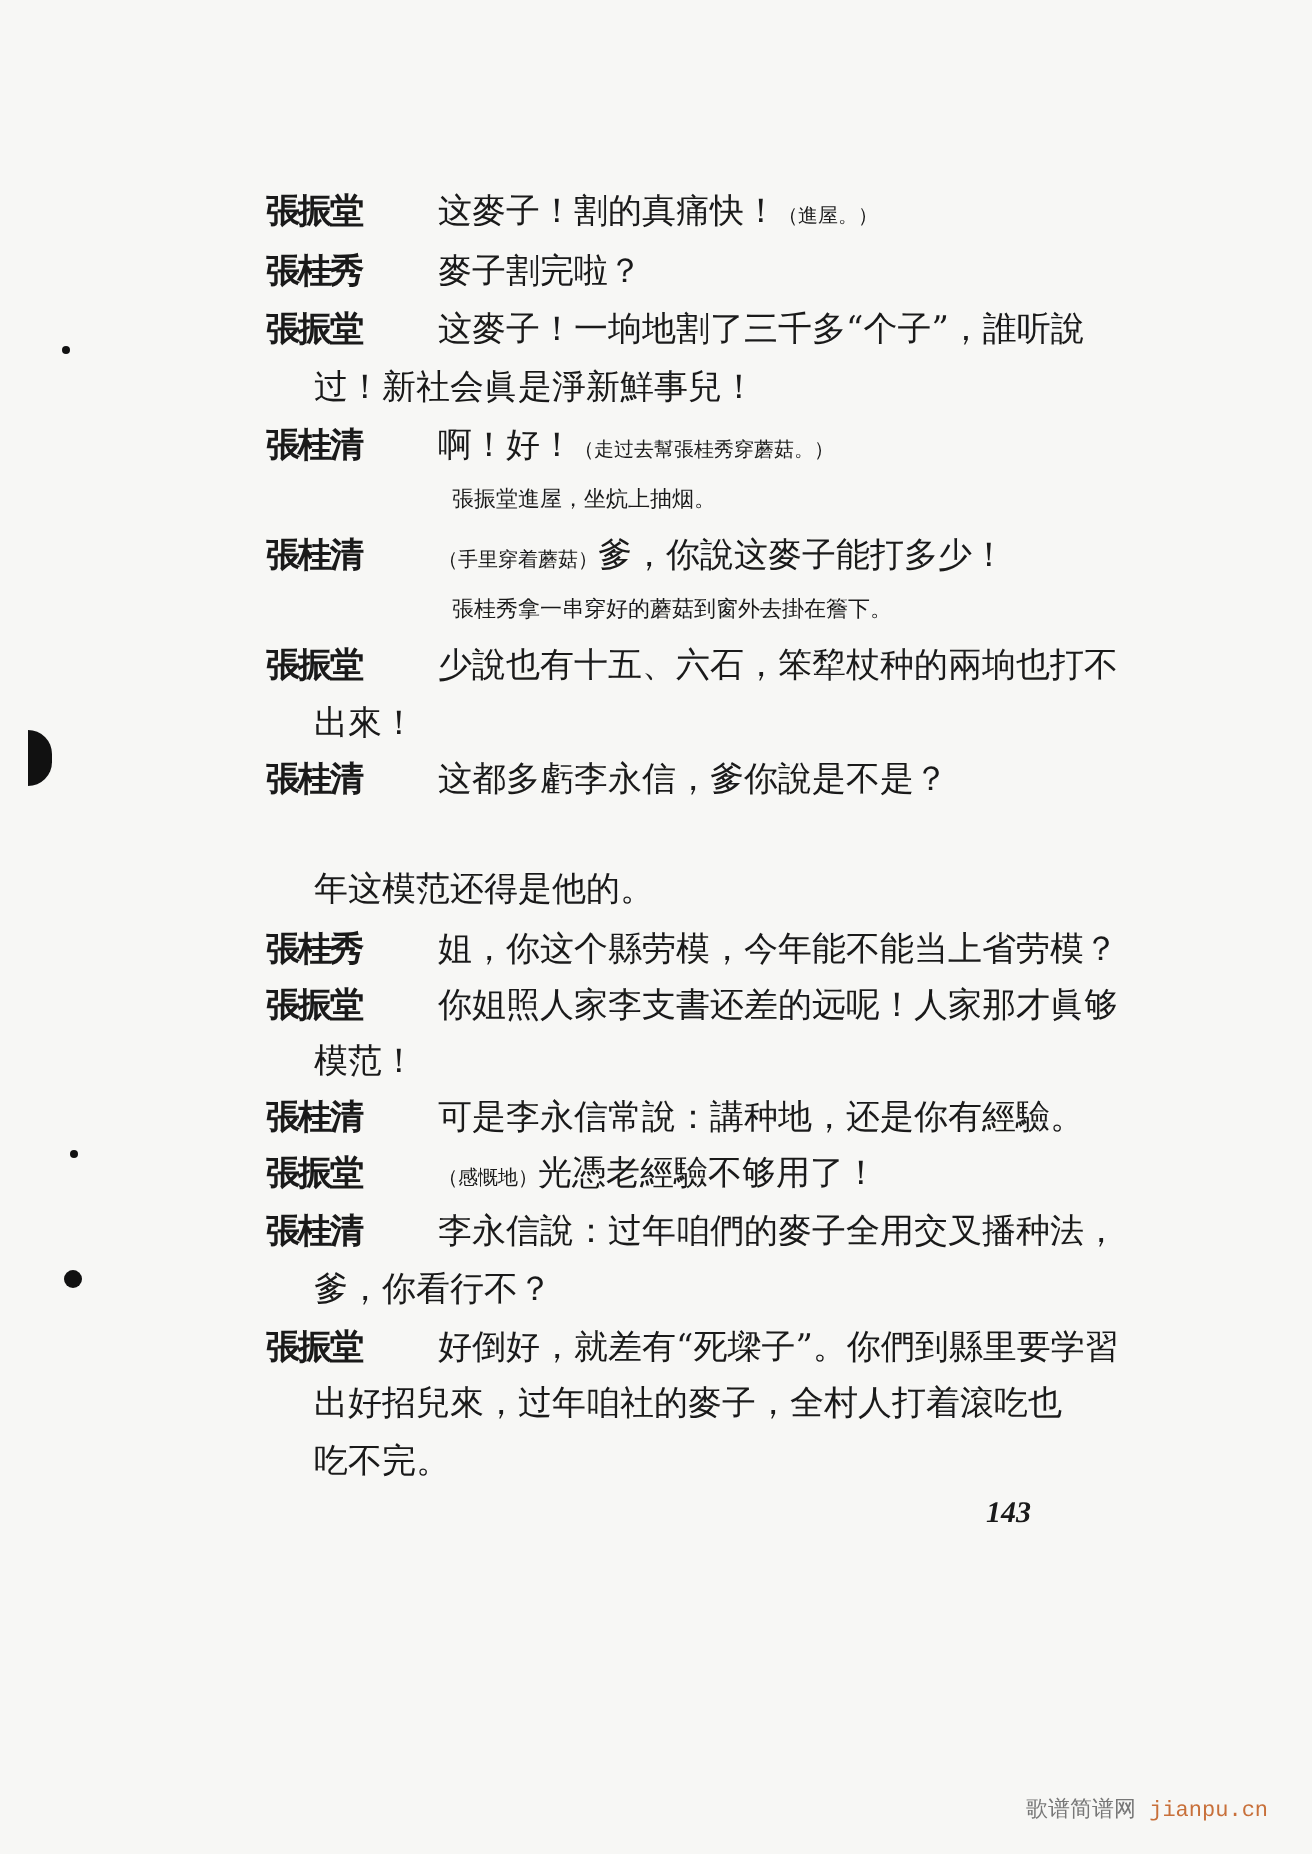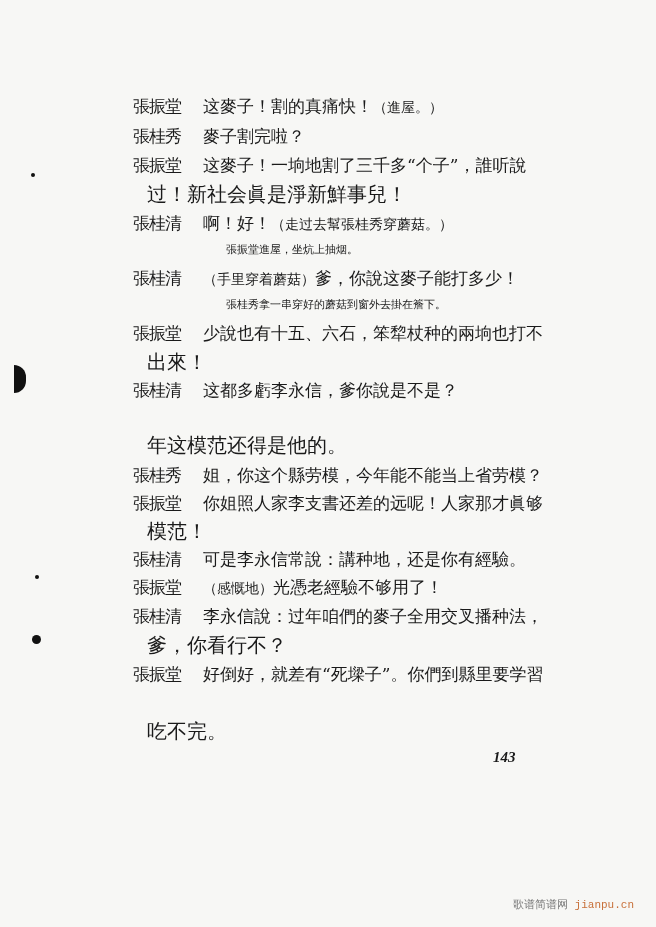--- a/index.html
+++ b/index.html
@@ -11,7 +11,7 @@
     }
     .page { position: absolute; left: 0; top: 0; width: 656px; height: 927px; }
     .line { position: absolute; left: 133px; white-space: nowrap; font-size: 17px; line-height: 20px; }
-    .speaker { display: inline-block; width: 56px; margin-right: 14px; font-weight: normal; letter-spacing: -1px; }
+    .speaker { display: inline-block; width: 56px; margin-right: 30px; font-weight: bold; letter-spacing: -1px; }
     .cont { position: absolute; left: 147px; white-space: nowrap; font-size: 20px; line-height: 20px; }
     .dir { font-size: 14px; font-weight: normal; }
     .stage { position: absolute; left: 205px; font-size: 11px; line-height: 14px; white-space: nowrap; margin-left: 21px; }

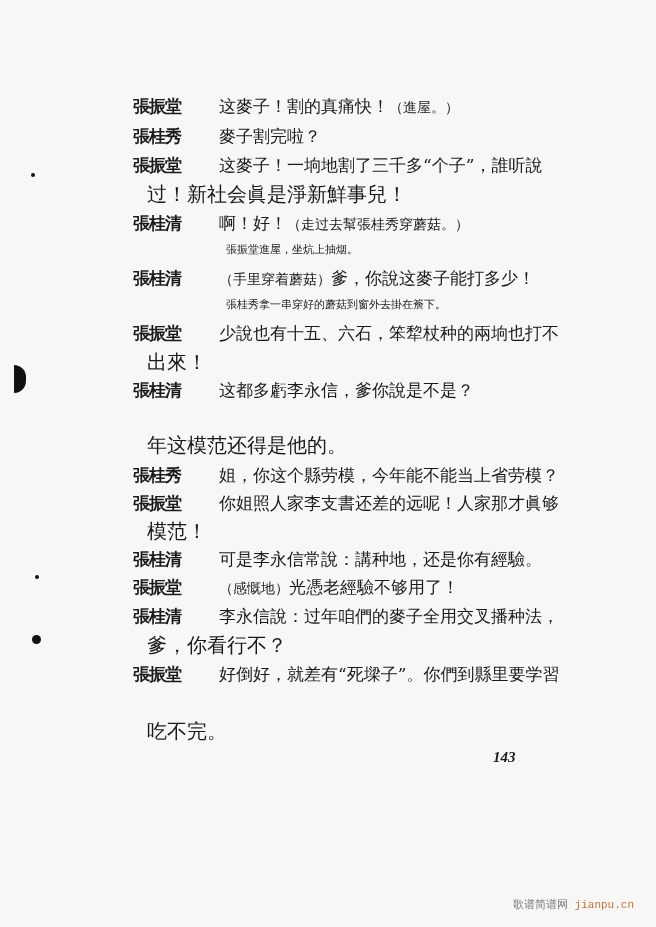--- a/index.html
+++ b/index.html
@@ -13,7 +13,7 @@
     .line { position: absolute; left: 133px; white-space: nowrap; font-size: 17px; line-height: 20px; }
     .speaker { display: inline-block; width: 56px; margin-right: 30px; font-weight: bold; letter-spacing: -1px; }
     .cont { position: absolute; left: 147px; white-space: nowrap; font-size: 20px; line-height: 20px; }
-    .dir { font-size: 14px; font-weight: normal; }
+    .dir { font-size: 10px; font-weight: normal; }
     .stage { position: absolute; left: 205px; font-size: 11px; line-height: 14px; white-space: nowrap; margin-left: 21px; }
     .pagenum { position: absolute; left: 493px; top: 749px; font-size: 15px; font-style: italic; font-weight: bold; font-family: "Liberation Serif", serif; }
     .watermark { position: absolute; left: 513px; top: 897px; font-size: 11px; color: #777; font-family: Liberation Mono, monospace; }

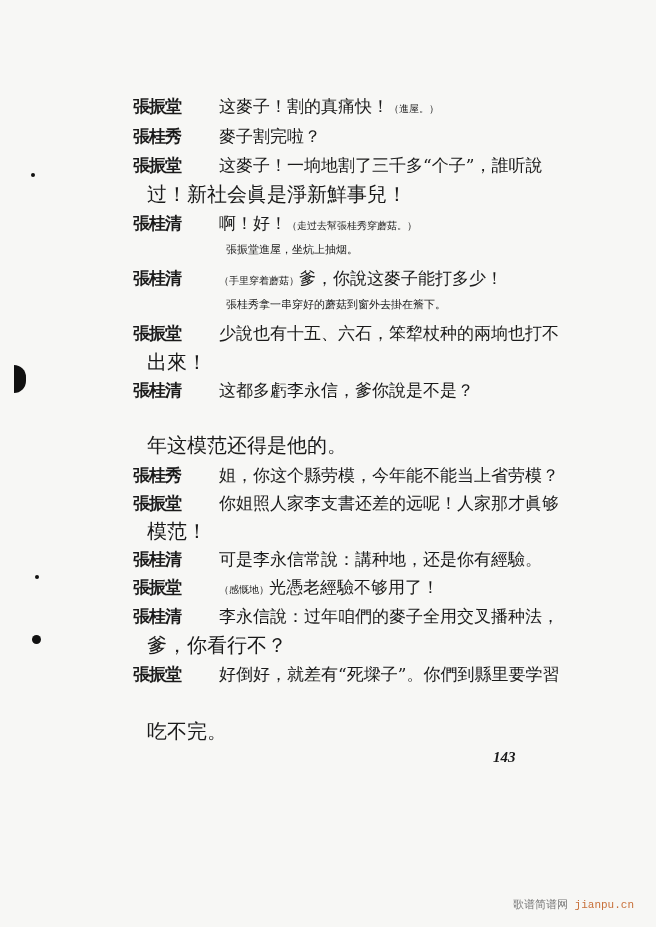--- a/index.html
+++ b/index.html
@@ -12,7 +12,7 @@
     .page { position: absolute; left: 0; top: 0; width: 656px; height: 927px; }
     .line { position: absolute; left: 133px; white-space: nowrap; font-size: 17px; line-height: 20px; }
     .speaker { display: inline-block; width: 56px; margin-right: 30px; font-weight: bold; letter-spacing: -1px; }
-    .cont { position: absolute; left: 147px; white-space: nowrap; font-size: 20px; line-height: 20px; }
+    .cont { position: absolute; left: 157px; white-space: nowrap; font-size: 17px; line-height: 20px; }
     .dir { font-size: 10px; font-weight: normal; }
     .stage { position: absolute; left: 205px; font-size: 11px; line-height: 14px; white-space: nowrap; margin-left: 21px; }
     .pagenum { position: absolute; left: 493px; top: 749px; font-size: 15px; font-style: italic; font-weight: bold; font-family: "Liberation Serif", serif; }

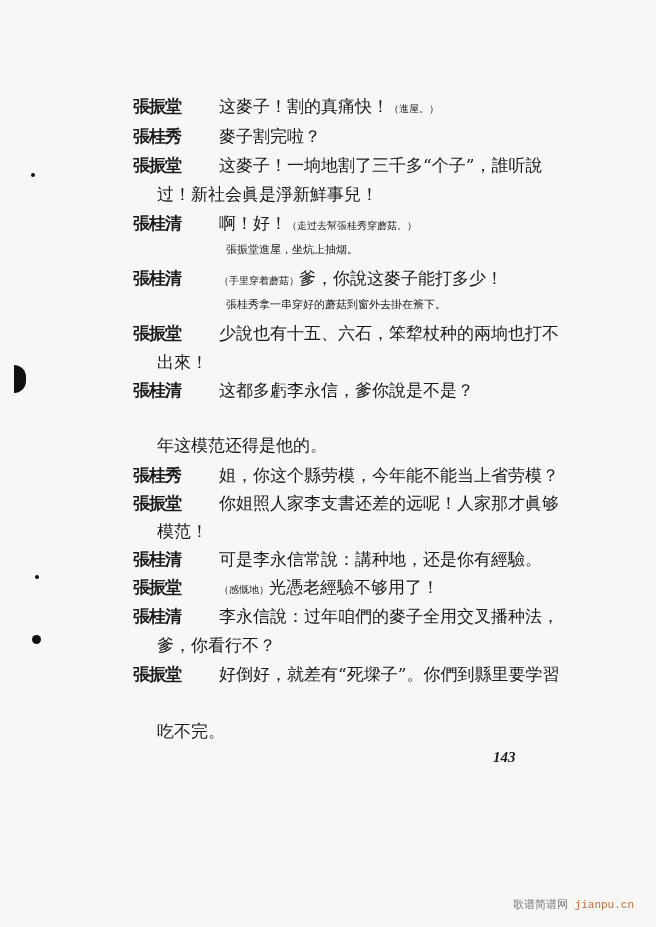--- a/index.html
+++ b/index.html
@@ -79,6 +79,7 @@
   <div class="line" style="top:664px">
     <span class="speaker">張振堂</span><span>好倒好，就差有“死墚子”。你們到縣里要学習</span>
   </div>
+  <div class="cont" style="top:692px">出好招兒來，过年咱社的麥子，全村人打着滾吃也</div>
   <div class="cont" style="top:721px">吃不完。</div>
 
   <div class="pagenum">143</div>

